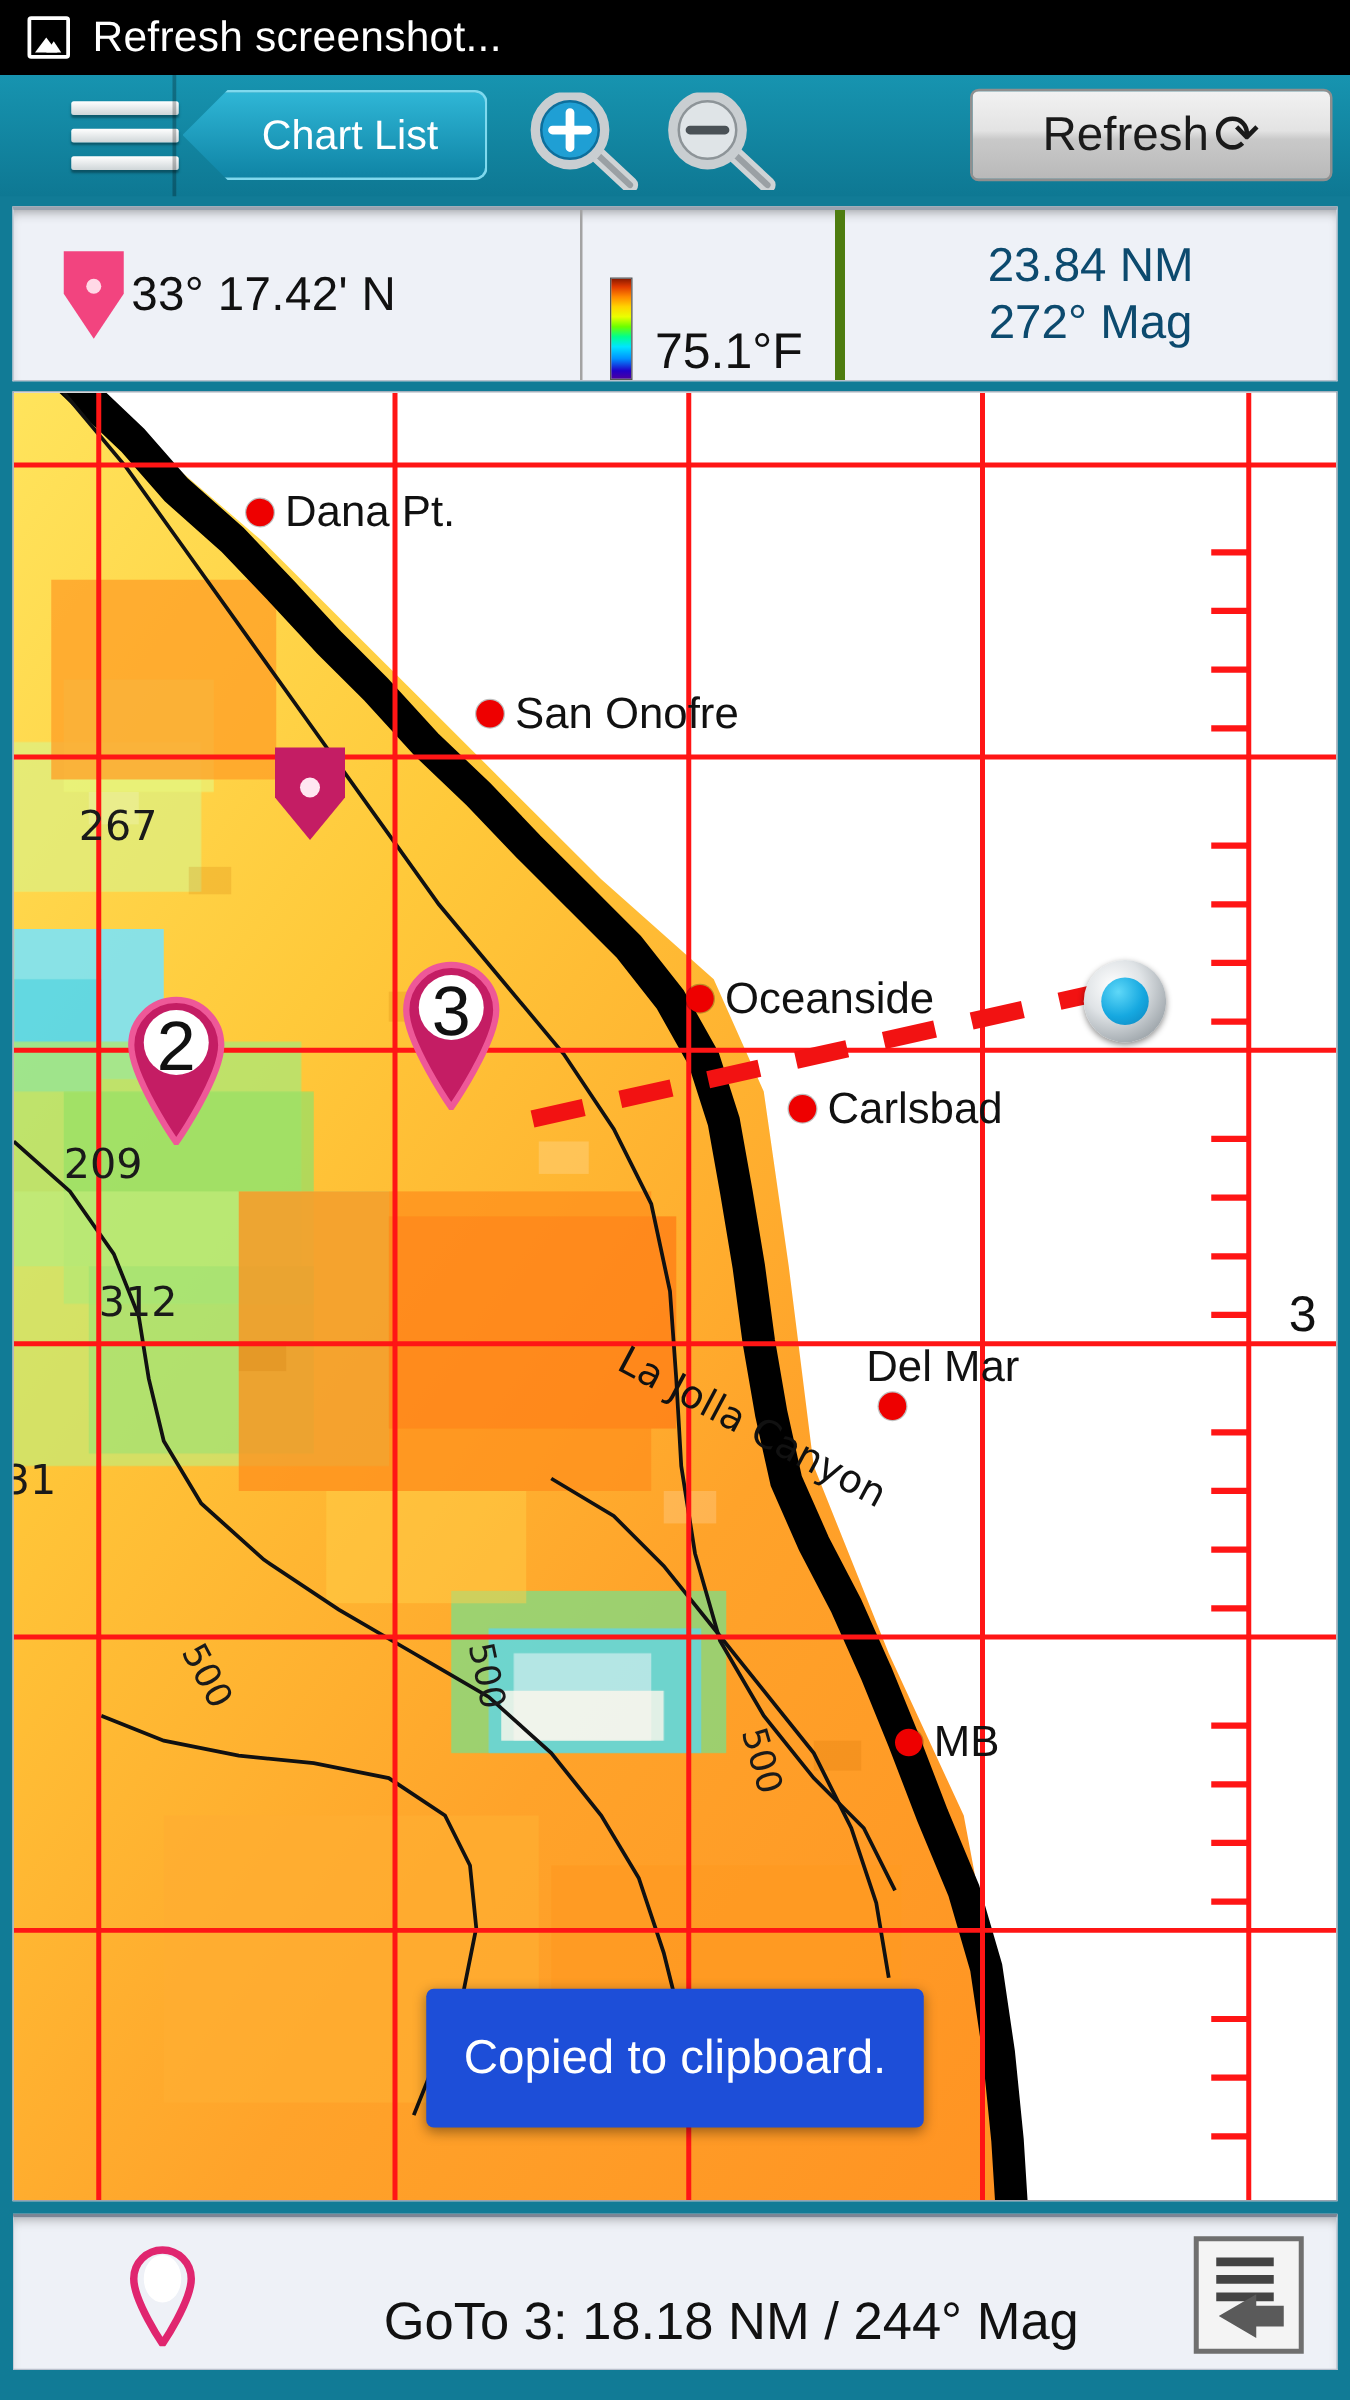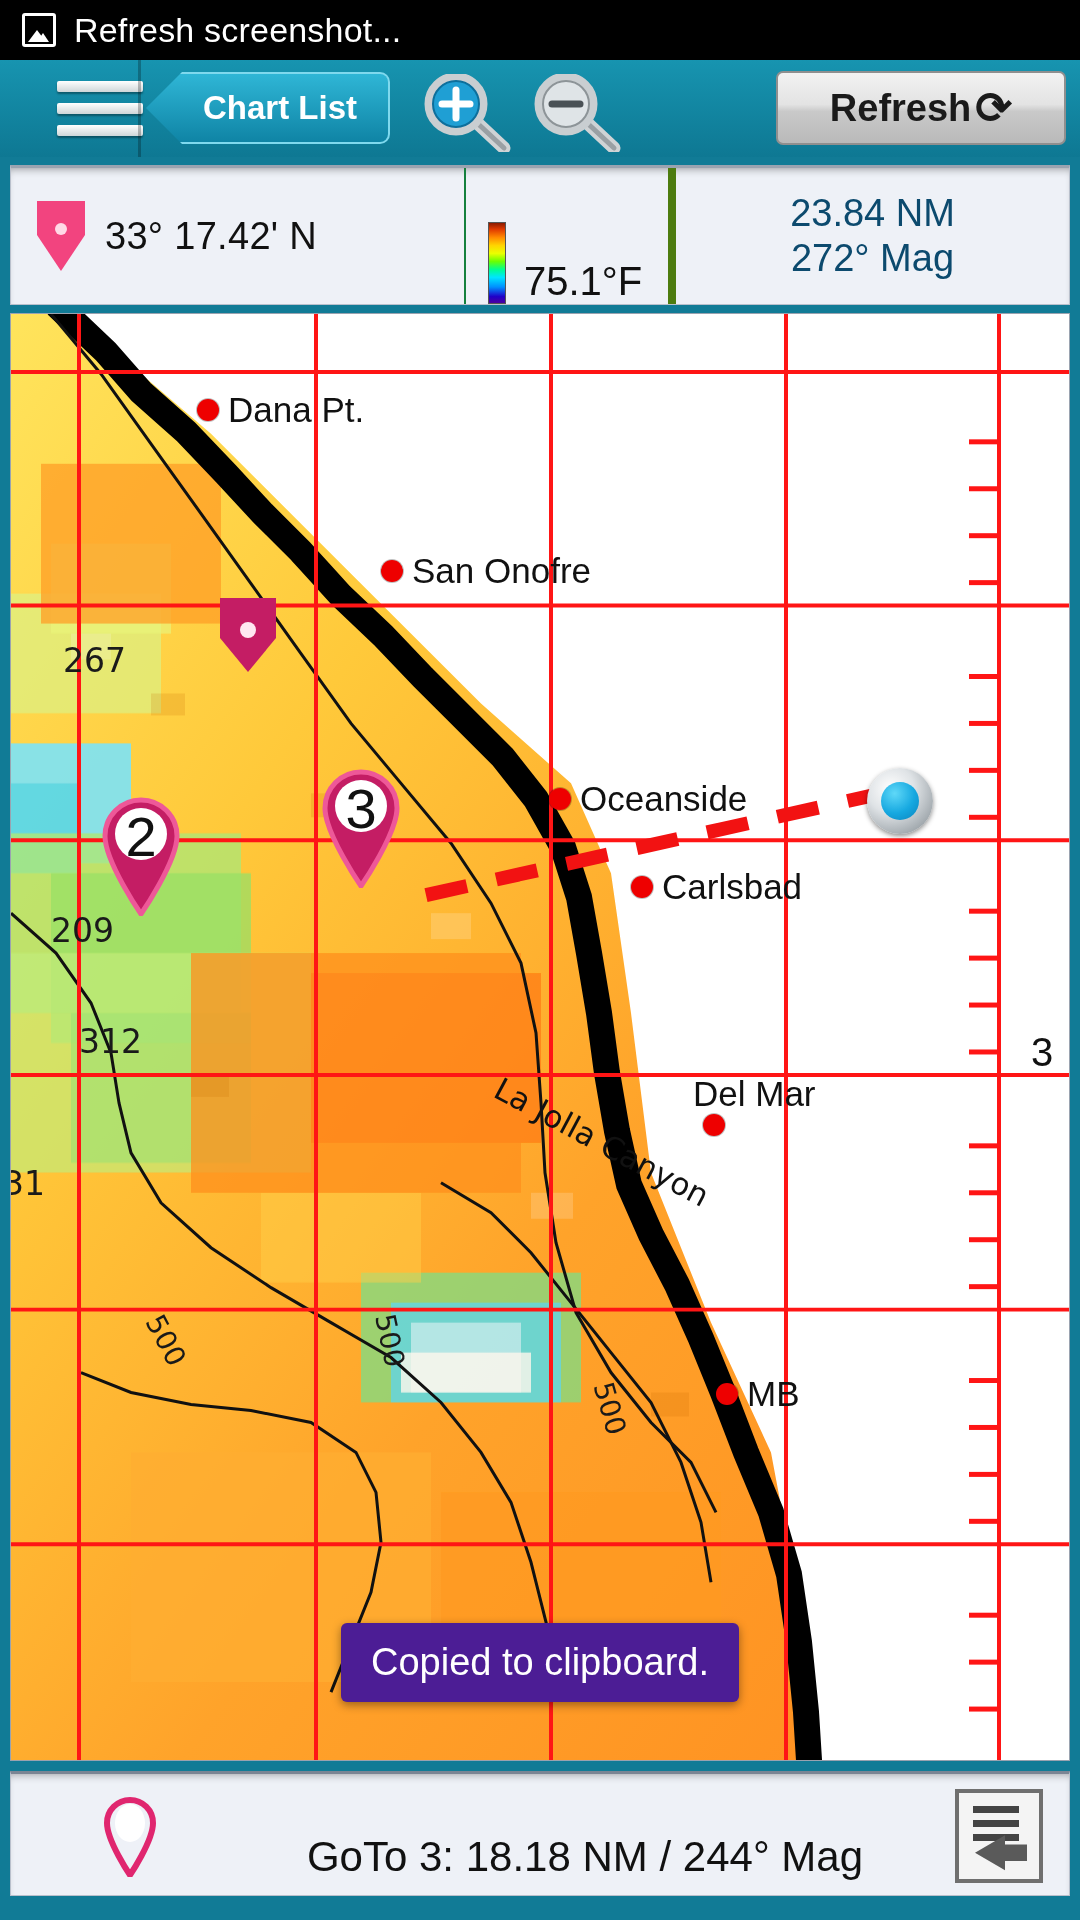--- a/index.html
+++ b/index.html
@@ -34,7 +34,7 @@
   #toolbar{
     height:97px; position:relative;
     background:linear-gradient(#1794b0,#0e7893);
-    display:flex; align-items:center;font-weight:bold;
+    display:flex; align-items:center;
   }
   #hamburger{
     width:200px; height:100%; display:flex;flex-direction:column;

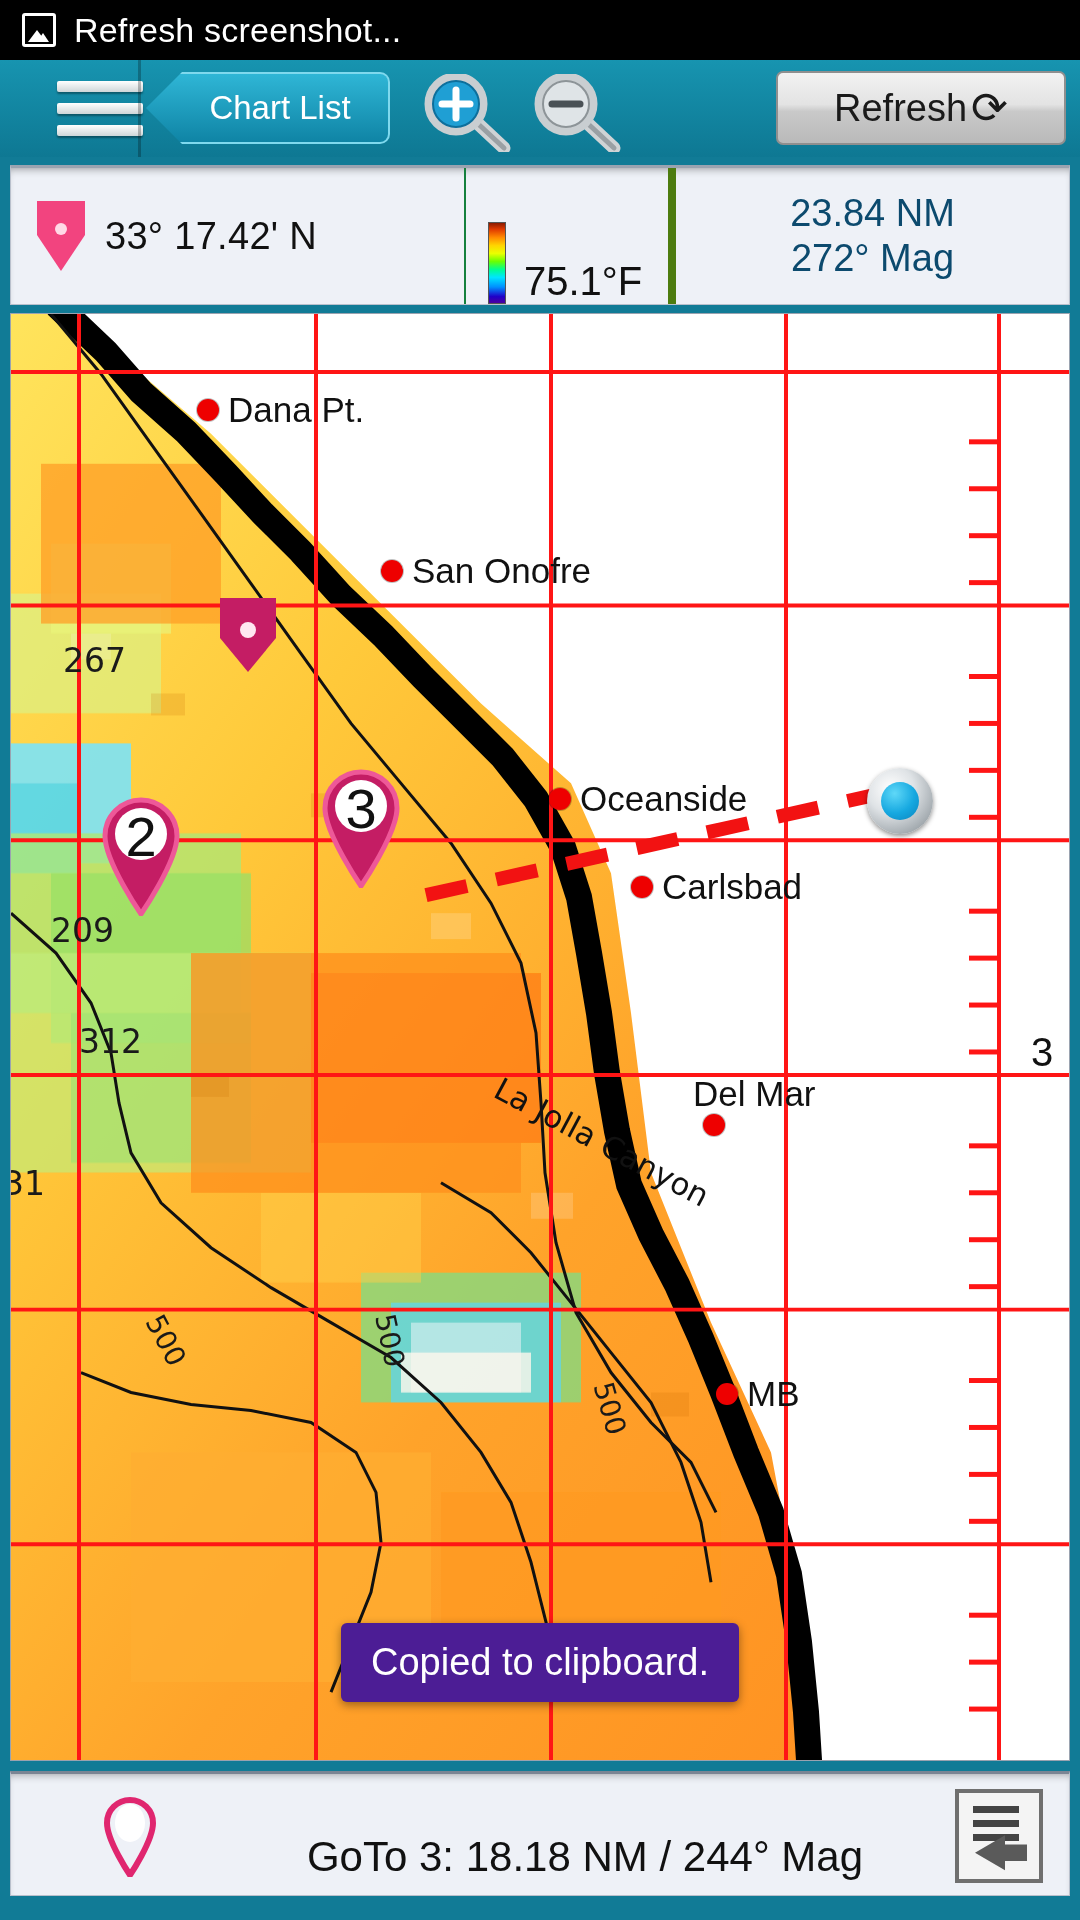--- a/index.html
+++ b/index.html
@@ -84,8 +84,8 @@
     display:flex; align-items:stretch;
     box-shadow:inset 0 6px 10px -6px rgba(0,0,0,.45);
   }
-  #info-pos{ flex:0 0 455px; display:flex;align-items:center;gap:16px;padding-left:22px;
-             border-right:2px solid #15803d; }
+  #info-pos{ flex:0 0 455px; display:flex;align-items:center;gap:2px;padding-left:36px;
+             border-right:2px solid #a3a3a3; }
   #pos-pin{ width:56px;height:74px;flex:none; }
   #info-pos .lines{ font-size:38px;line-height:1.18;color:#111;letter-spacing:.3px; }
   #info-temp{ flex:0 0 210px; display:flex;align-items:flex-end;gap:18px;padding-left:22px;

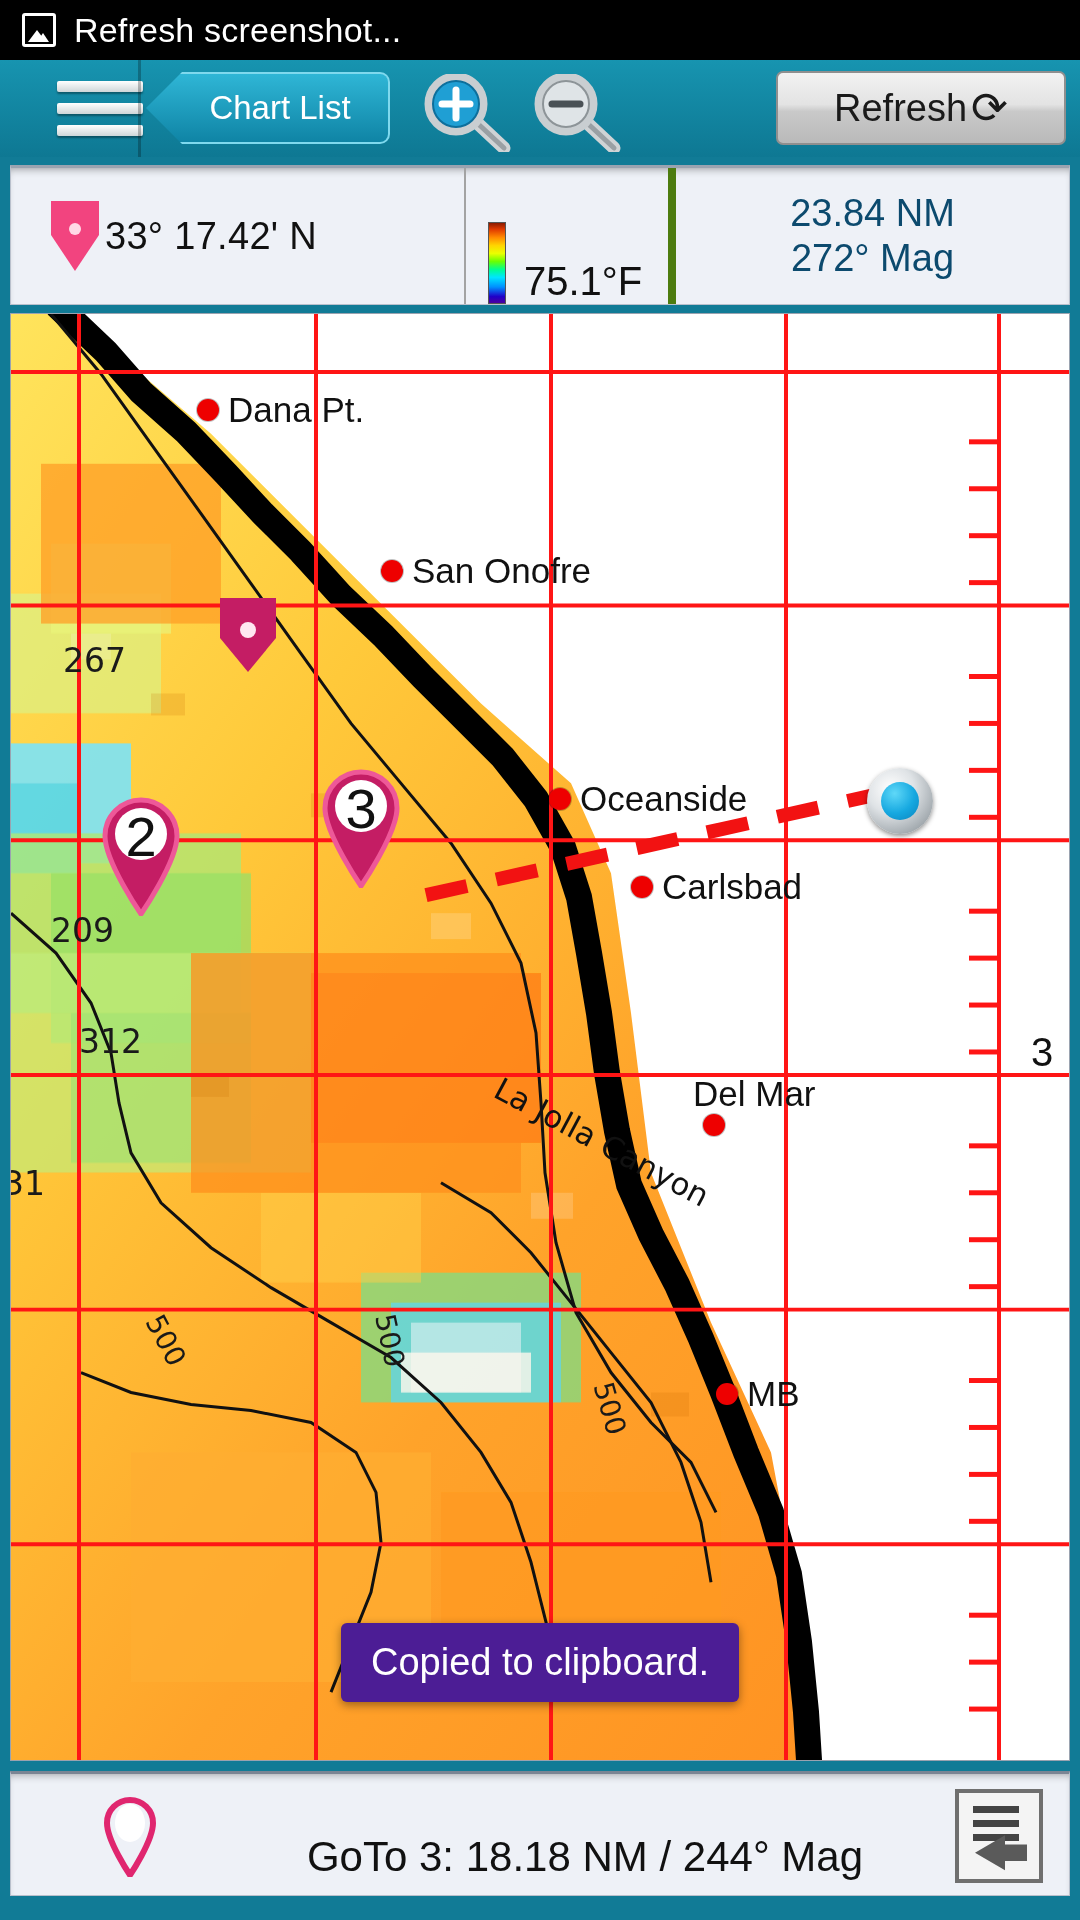--- a/index.html
+++ b/index.html
@@ -149,8 +149,8 @@
   #toast{
     position:absolute; left:50%; transform:translateX(-50%);
     bottom:58px;
-    background:#4c1d95; color:#fff; border-radius:6px;
-    padding:18px 30px; font-size:38px; white-space:nowrap;
+    background:#1d4ed8; color:#fff; border-radius:6px;
+    padding:34px 30px; font-size:38px; white-space:nowrap;
     box-shadow:0 3px 10px rgba(0,0,0,.4);
   }
 

